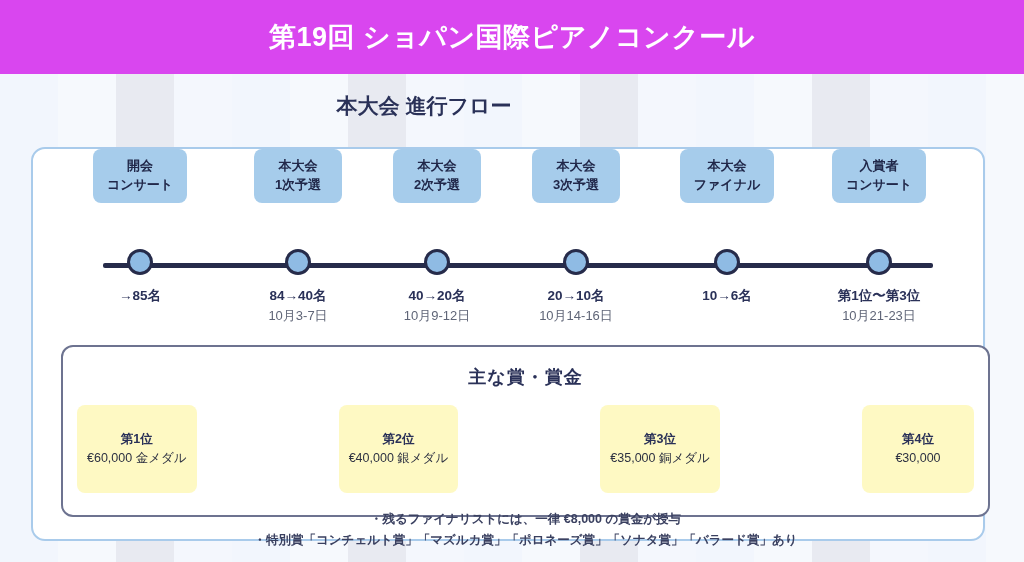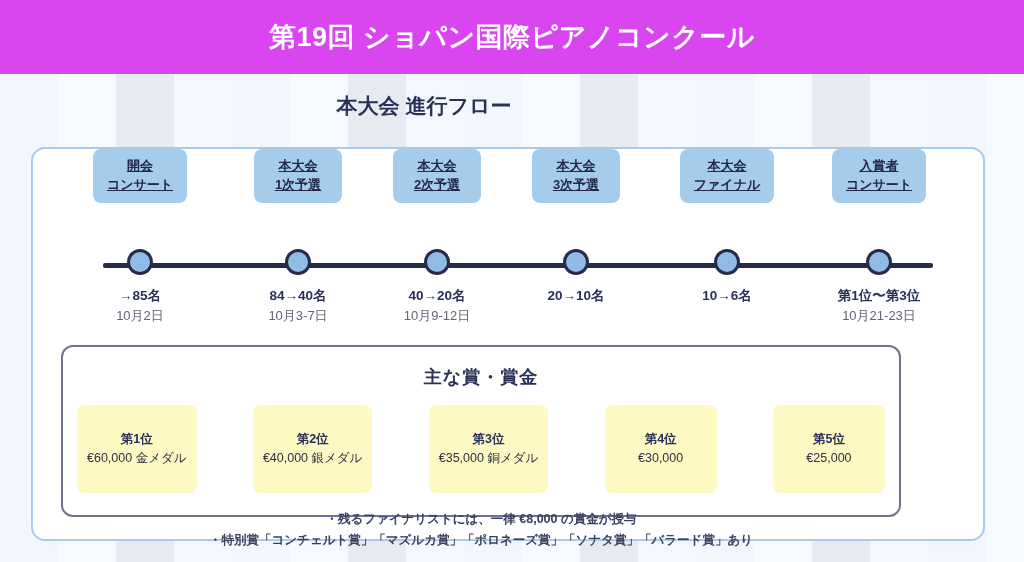--- a/index.html
+++ b/index.html
@@ -114,7 +114,6 @@
     border-radius: 8px;
     min-width: 60px;
     white-space: pre-line;
-    text-decoration: underline;
   }
   .stage-dot {
     position: absolute;

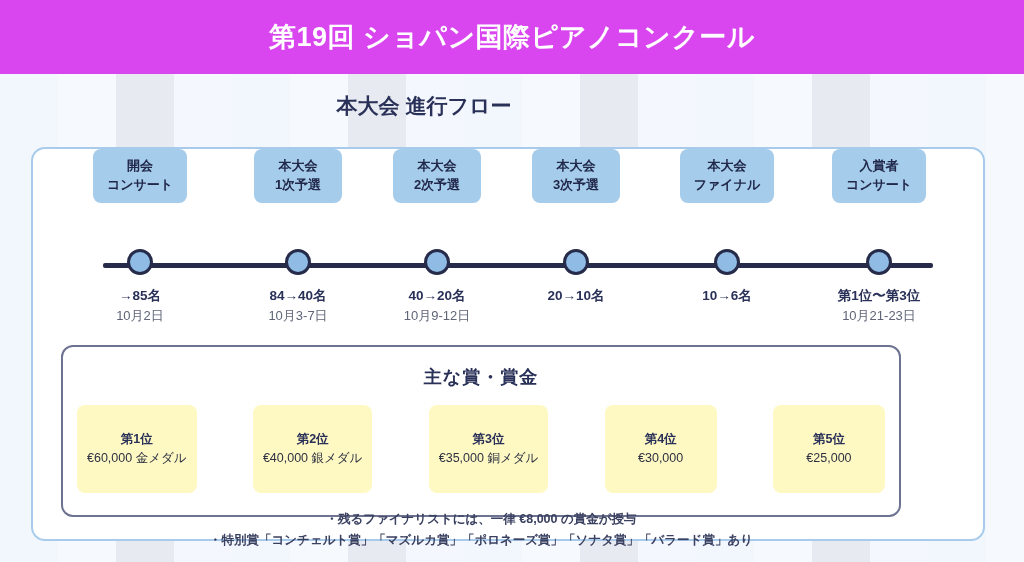--- a/index.html
+++ b/index.html
@@ -226,7 +226,6 @@
 コンサート</div>
       <div class="stage-dot"></div>
       <div class="stage-count">→85名</div>
-      <div class="stage-date">10月2日</div>
     </div>
 
     <div class="stage" style="left:265px;">

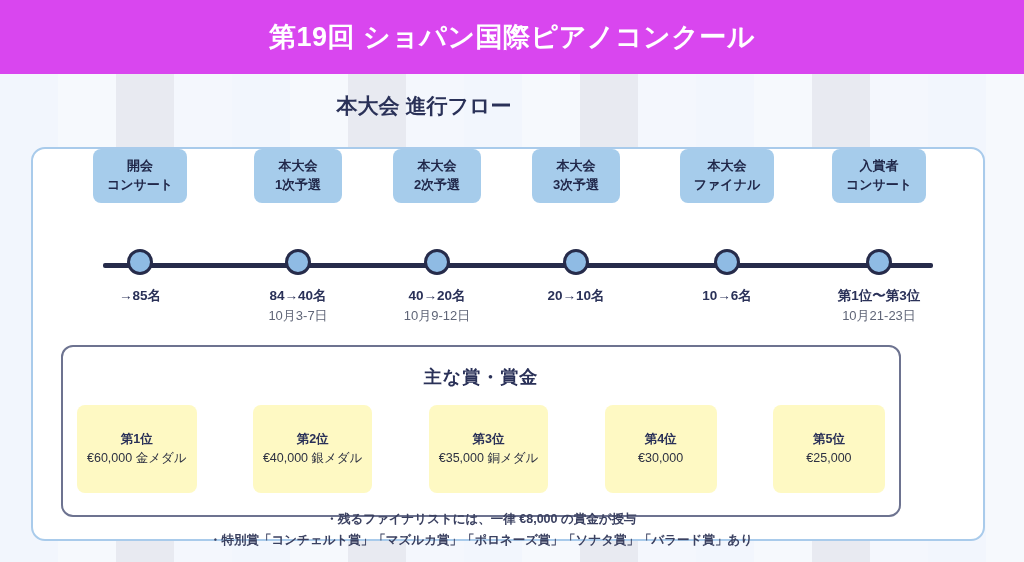--- a/index.html
+++ b/index.html
@@ -249,6 +249,7 @@
 3次予選</div>
       <div class="stage-dot"></div>
       <div class="stage-count">20→10名</div>
+      <div class="stage-date">10月14-16日</div>
     </div>
 
     <div class="stage" style="left:694px;">

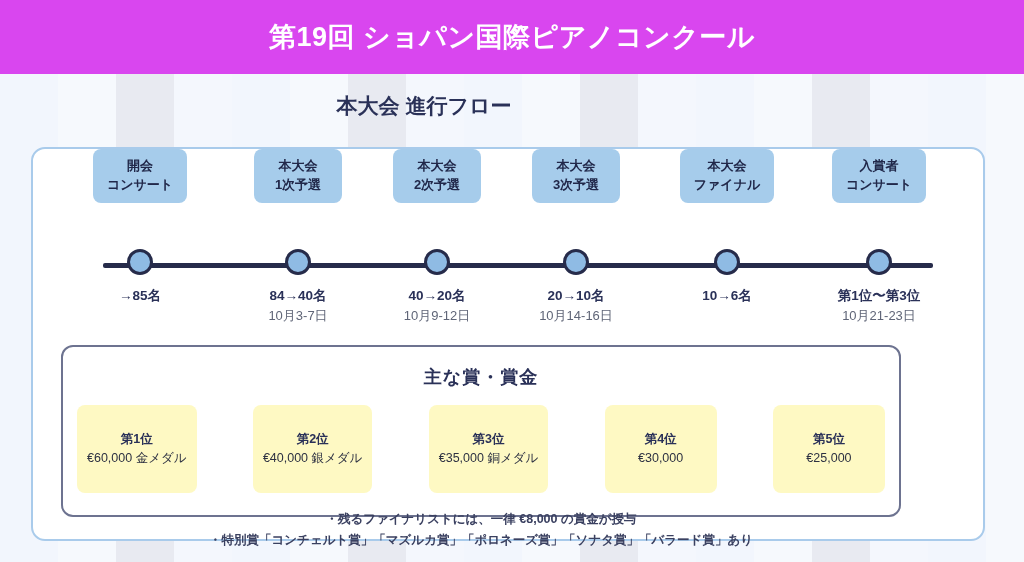--- a/index.html
+++ b/index.html
@@ -152,7 +152,7 @@
     position: absolute;
     left: 28px;
     top: 196px;
-    width: 840px;
+    width: 929px;
     height: 172px;
     border: 2px solid #6d7390;
     border-radius: 12px;

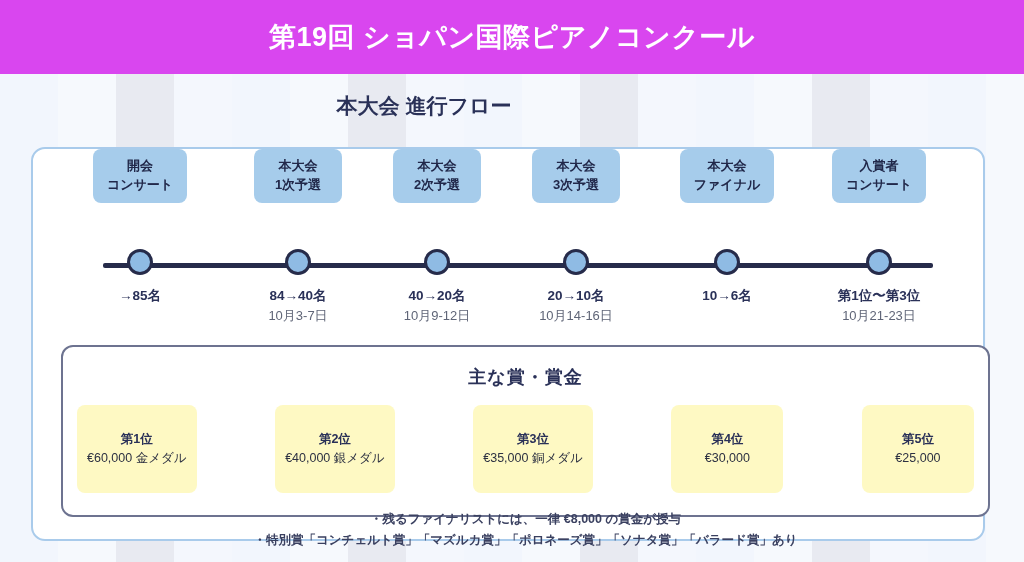--- a/index.html
+++ b/index.html
@@ -288,10 +288,6 @@
         <div class="prize-rank">第4位</div>
         <div class="prize-amount">€30,000</div>
       </div>
-      <div class="prize-chip">
-        <div class="prize-rank">第5位</div>
-        <div class="prize-amount">€25,000</div>
-      </div>
     </div>
 
     <div class="notes">

